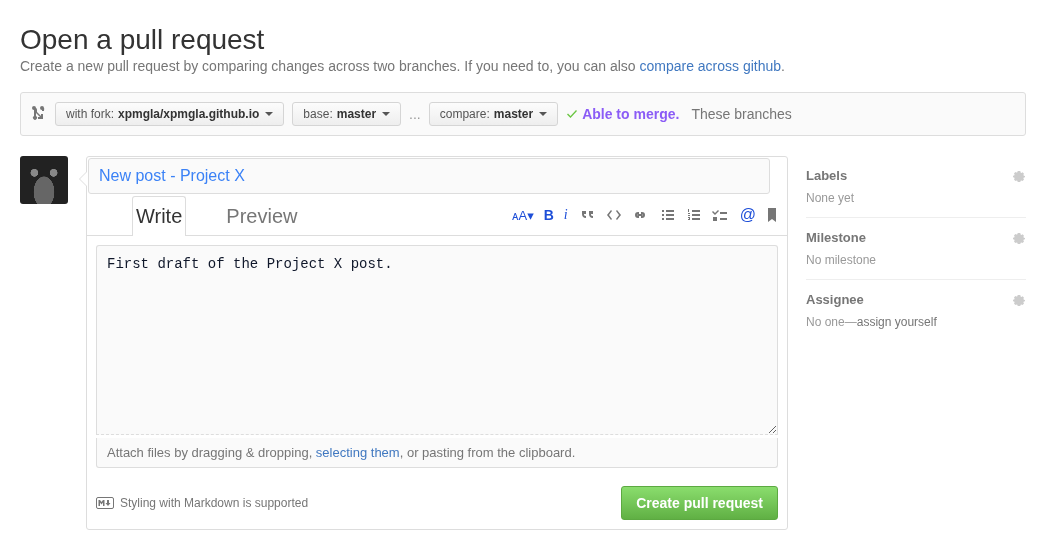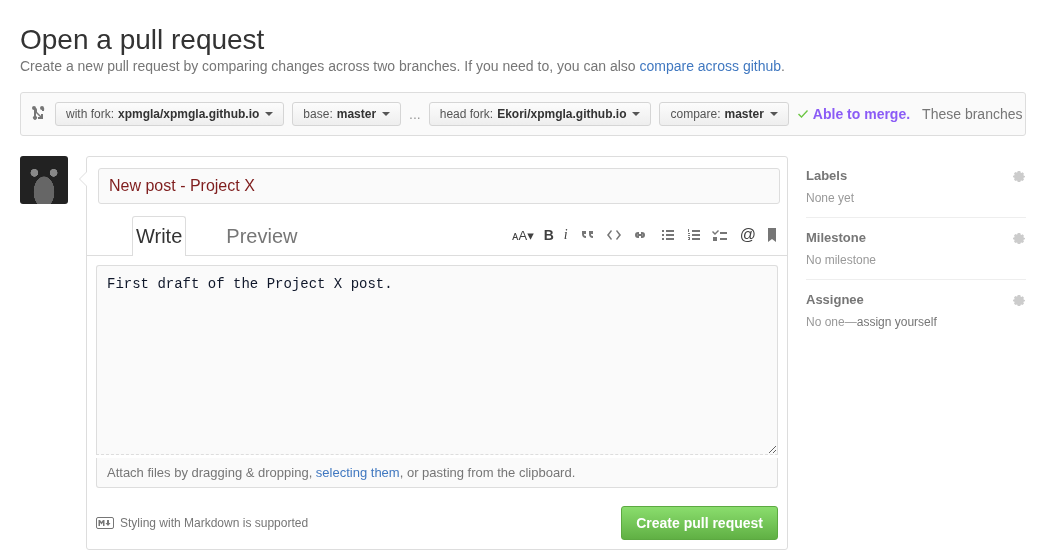--- a/index.html
+++ b/index.html
@@ -76,11 +76,6 @@
     </span>
   <span class="dots">...</span>
   <span class="dd">
-      <span>head fork: </span>
-      <b>Ekori/xpmgla.github.io</b>
-      <span class="caret"></span>
-    </span>
-  <span class="dd">
       <span>compare: </span>
       <b>master</b>
       <span class="caret"></span>

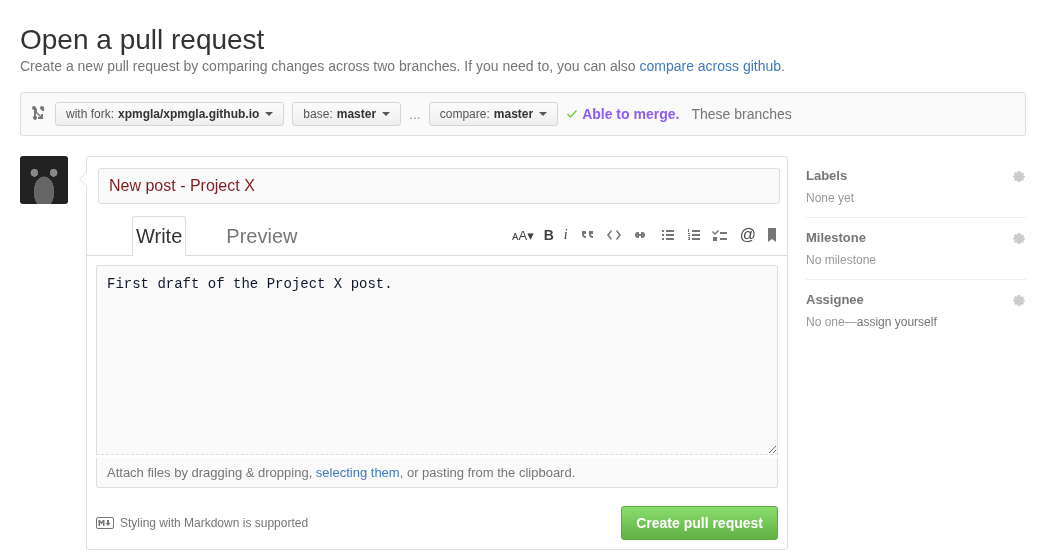--- a/index.html
+++ b/index.html
@@ -25,7 +25,7 @@
 .editor-box { flex: 1; border: 1px solid #ddd; border-radius: 3px; background: #fff; position: relative; }
 .editor-box::before { content: ""; position: absolute; left: -8px; top: 14px; width: 0; height: 0; border-top: 8px solid transparent; border-bottom: 8px solid transparent; border-right: 8px solid #ddd; }
 .editor-box::after { content: ""; position: absolute; left: -7px; top: 14px; width: 0; height: 0; border-top: 8px solid transparent; border-bottom: 8px solid transparent; border-right: 8px solid #fff; }
-.title-input { width: calc(100% - 18px); margin: 11px; padding: 8px 10px; font-size: 16px; border: 1px solid #ddd; border-radius: 3px; background: #fafafa; color: #7f1d1d; }
+.title-input { width: calc(100% - 18px); margin: 1px; padding: 8px 10px; font-size: 16px; border: 1px solid #ddd; border-radius: 3px; background: #fafafa; color: #3b82f6; }
 .tabs-row { display: flex; align-items: center; padding: 0 9px; border-bottom: 1px solid #ddd; position: relative; }
 .tab { padding: 8px 3px; font-size: 20px; color: #767676; cursor: pointer; border: 1px solid transparent; border-bottom: none; position: relative; top: 1px; margin-left: 36px; }
 .tab.active { color: #333; background: #fff; border-color: #ddd; border-radius: 3px 3px 0 0; }

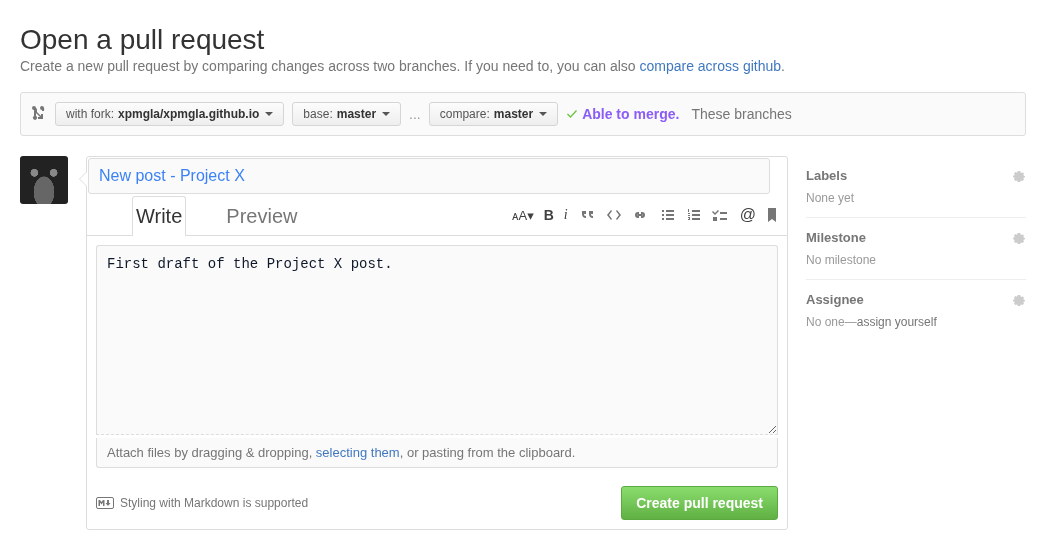--- a/index.html
+++ b/index.html
@@ -29,7 +29,7 @@
 .tabs-row { display: flex; align-items: center; padding: 0 9px; border-bottom: 1px solid #ddd; position: relative; }
 .tab { padding: 8px 3px; font-size: 20px; color: #767676; cursor: pointer; border: 1px solid transparent; border-bottom: none; position: relative; top: 1px; margin-left: 36px; }
 .tab.active { color: #333; background: #fff; border-color: #ddd; border-radius: 3px 3px 0 0; }
-.toolbar { margin-left: auto; display: flex; align-items: center; gap: 12px; color: #404040; }
+.toolbar { margin-left: auto; display: flex; align-items: center; gap: 12px; color: #1d4ed8; }
 .toolbar .grp { display: flex; gap: 10px; align-items: center; }
 .tbtn { cursor: pointer; display: inline-flex; align-items: center; }
 .tbtn svg { fill: #767676; }

